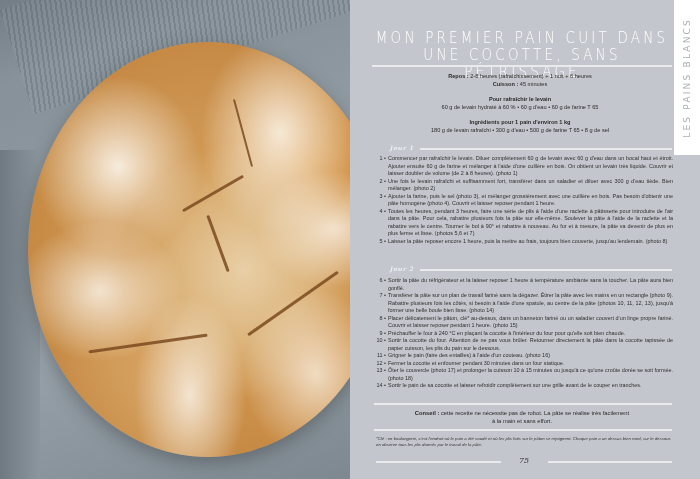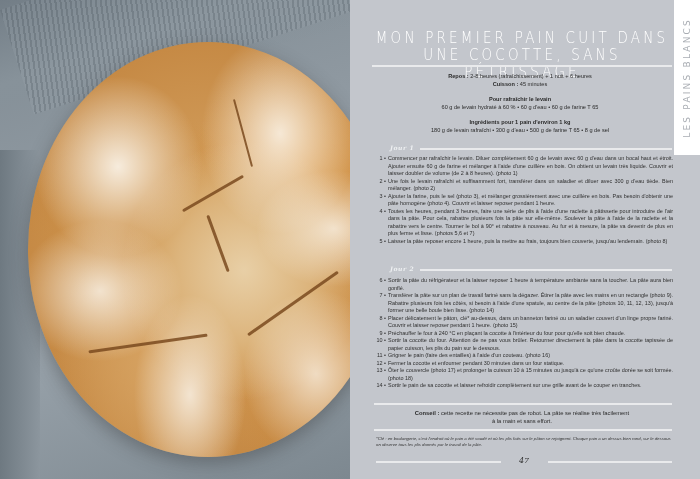--- a/index.html
+++ b/index.html
@@ -213,7 +213,7 @@
   <div class="footnote" style="top:436px;">*Clé : en boulangerie, c'est l'endroit où le pain a été soudé et où les plis faits sur le pâton se rejoignent. Chaque pain a un dessus bien rond, sur le dessous on observe tous les plis donnés par le travail de la pâte.</div>
 
   <div class="rule" style="left:26px;top:461px;width:125px;height:1.5px;"></div>
-  <div class="pageno">47</div>
+  <div class="pageno">75</div>
   <div class="rule" style="left:198px;top:461px;width:124px;height:1.5px;"></div>
 </div>
 

